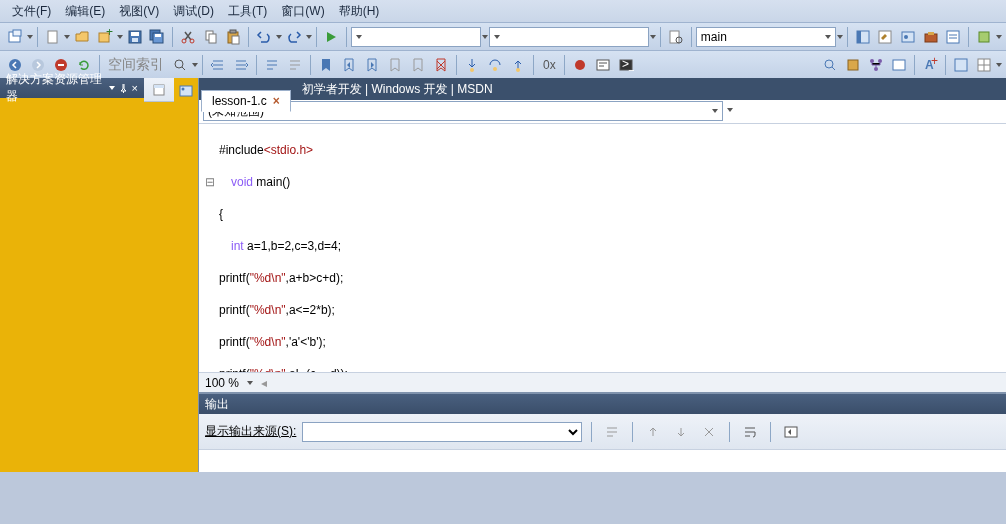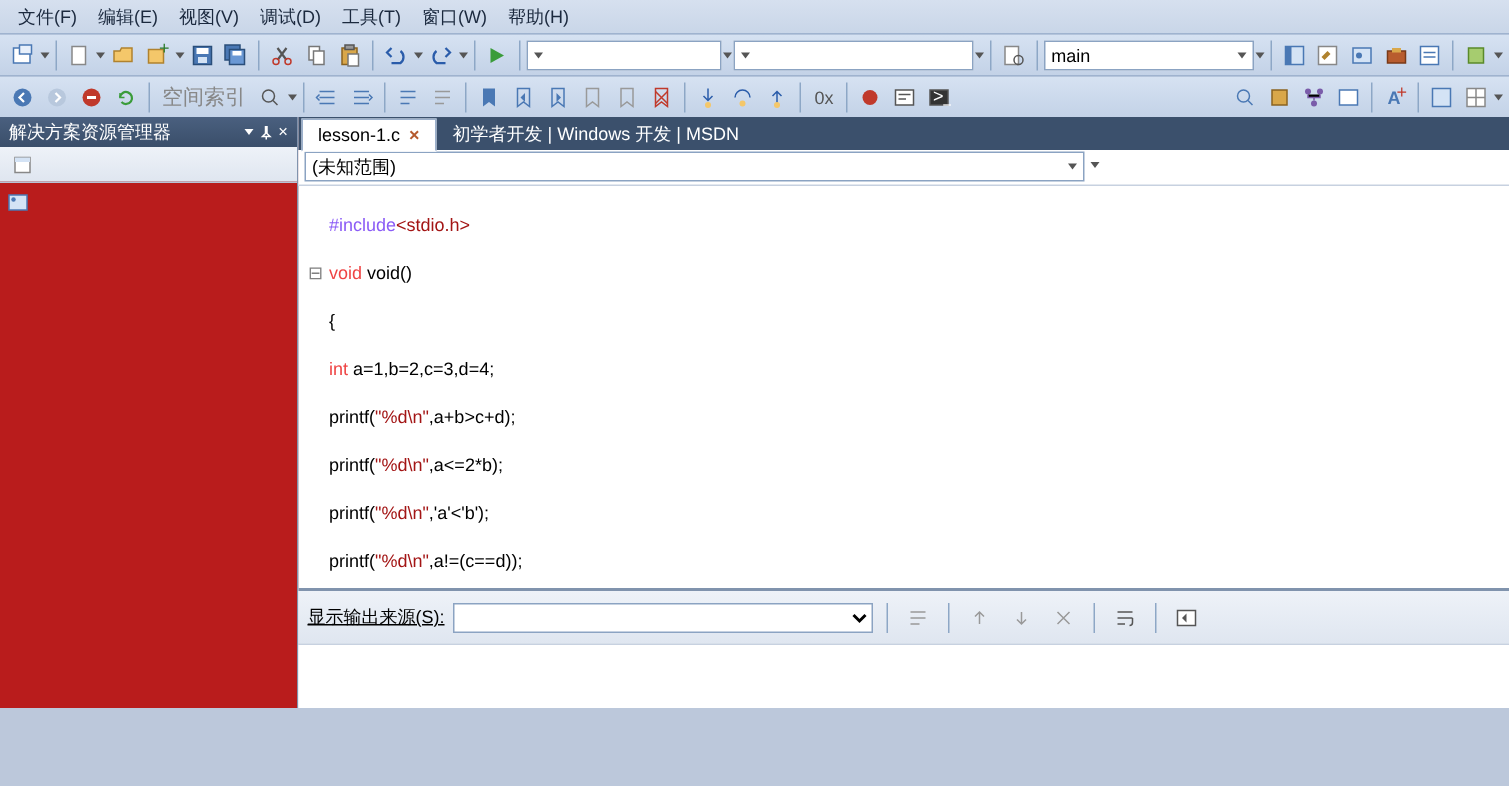--- a/index.html
+++ b/index.html
@@ -13,7 +13,7 @@
 .tb-combo{height:20px;border:1px solid #8ba3c2;background:#fff;min-width:130px;display:flex;align-items:center;padding:0 4px;font-size:11px;}
 svg{display:block;}
 .main{display:flex;height:394px;}
-.panel-left{width:199px;background:#b91c1c;border-right:1px solid #8093ad;display:flex;flex-direction:column;}
+.panel-left{width:199px;background:#eab308;border-right:1px solid #8093ad;display:flex;flex-direction:row;}
 .panel-title{background:linear-gradient(#4a607f,#3a4e6a);color:#fff;height:20px;display:flex;align-items:center;padding:0 6px;font-size:12px;justify-content:space-between;}
 .panel-title .controls{display:flex;gap:4px;align-items:center;}
 .panel-toolbar{height:24px;background:linear-gradient(#eef2f8,#dfe6f0);border-bottom:1px solid #b8c4d6;display:flex;align-items:center;padding:0 4px;}

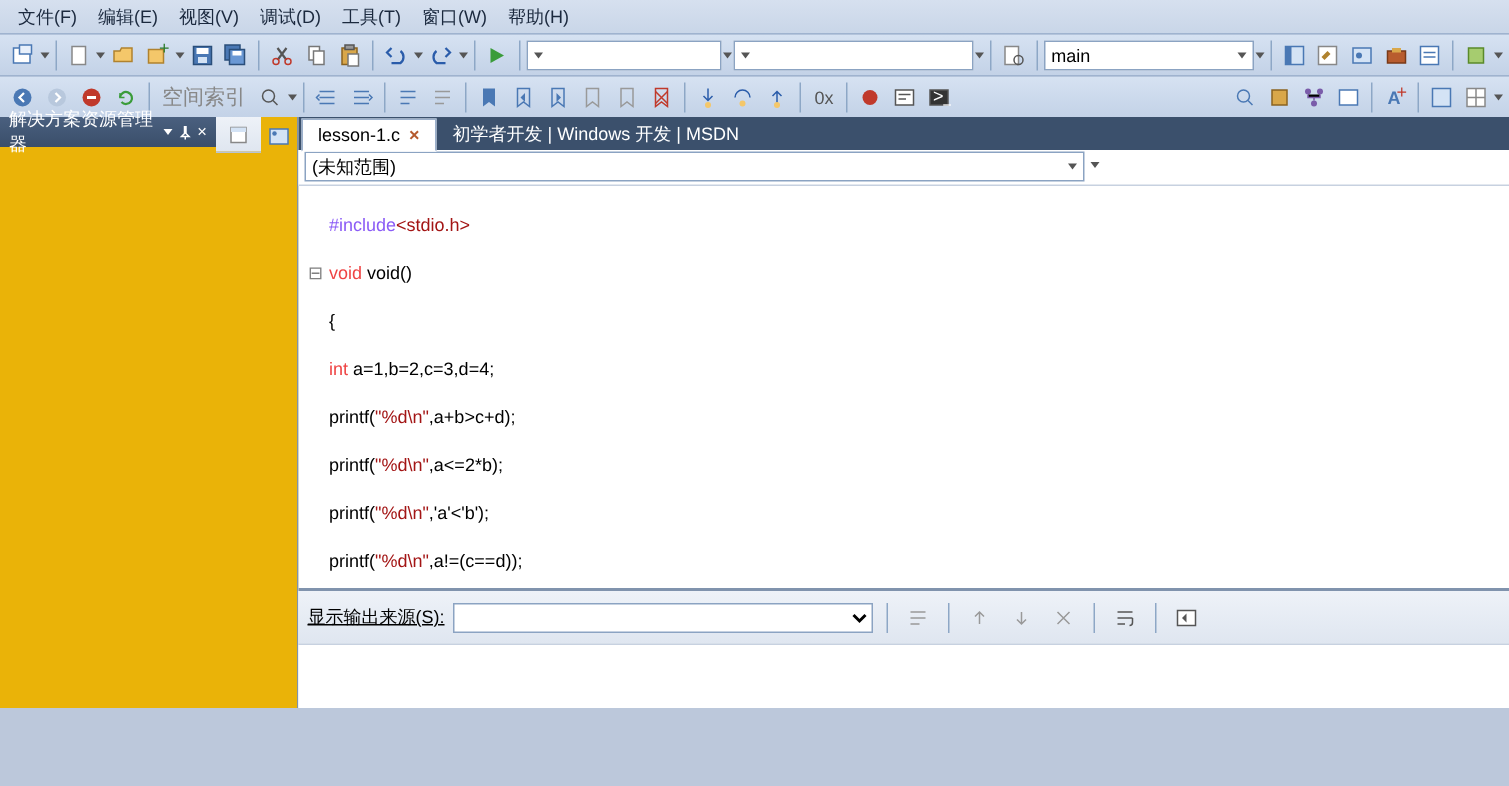--- a/index.html
+++ b/index.html
@@ -22,7 +22,7 @@
 .panel-right{flex:1;display:flex;flex-direction:column;background:#fff;min-width:0;}
 .tabs{height:22px;background:#3b506c;display:flex;align-items:flex-end;padding-left:2px;}
 .tab{height:22px;padding:0 10px;display:flex;align-items:center;font-size:12px;border:1px solid transparent;gap:6px;}
-.tab.active{background:#fff;color:#000;border:1px solid #9cb0cb;border-bottom:1px solid #fff;position:relative;top:1px;}
+.tab.active{background:#fff;color:#000;border:1px solid #9cb0cb;border-bottom:1px solid #fff;position:relative;top:12px;}
 .tab.active .close{color:#b55a2e;font-weight:bold;}
 .tab.inactive{color:#fff;}
 .scope-bar{display:flex;align-items:flex-end;background:#fff;border-bottom:1px solid #c7d1e0;height:24px;padding:2px 4px;gap:4px;}

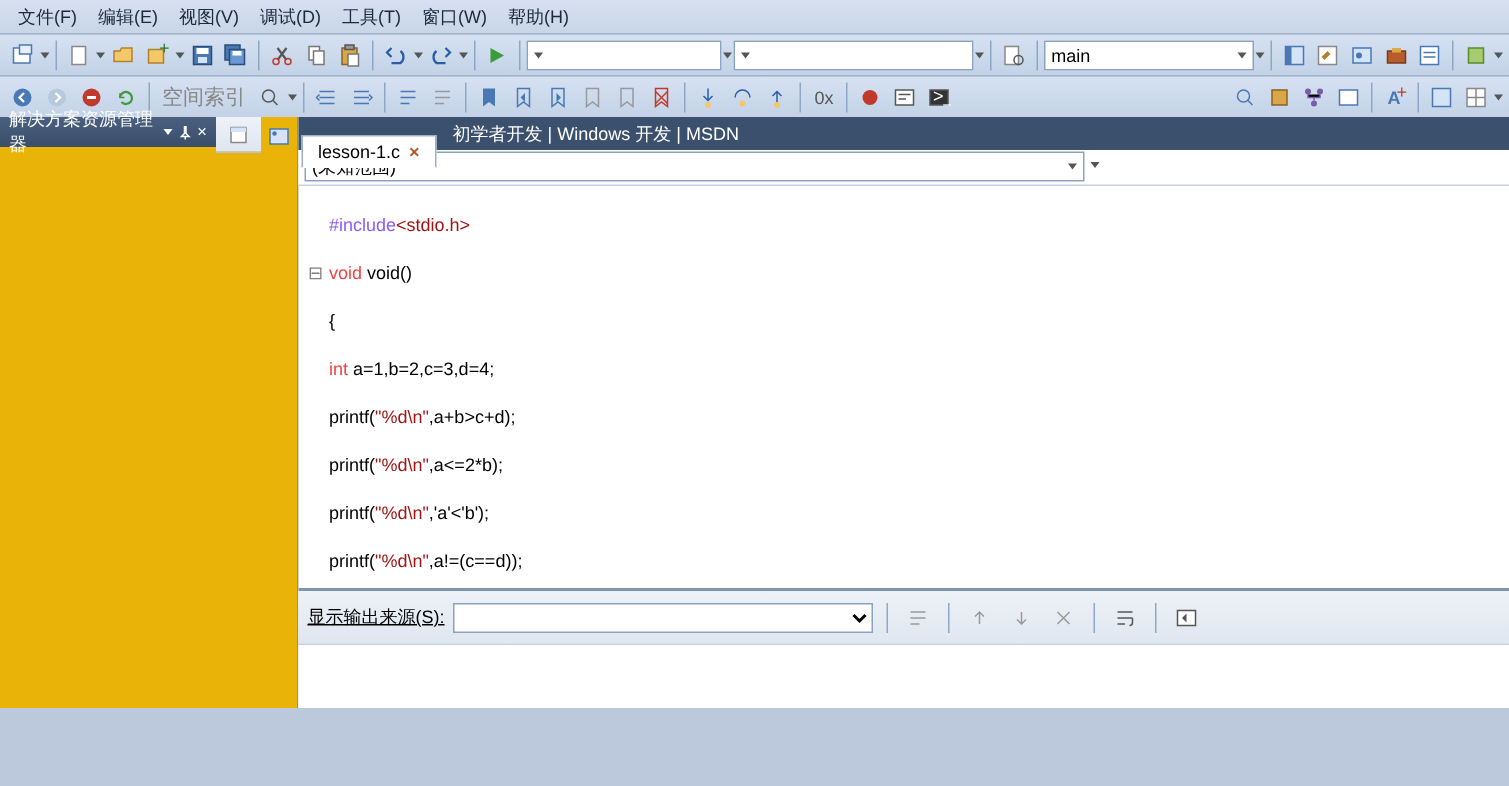--- a/index.html
+++ b/index.html
@@ -32,7 +32,7 @@
 .gutter{width:18px;text-align:center;color:#808080;user-select:none;flex-shrink:0;}
 .kw{color:#ef4444;}
 .str{color:#a31515;}
-.inc{color:#8b5cf6;}
+.inc{color:#000000;}
 .hdr{color:#a31515;}
 .zoom{height:20px;background:#eef2f7;border-top:1px solid #c7d1e0;display:flex;align-items:center;padding:0 6px;font-size:11px;gap:8px;}
 .output{height:80px;background:#eef2f7;border-top:2px solid #8093ad;display:flex;flex-direction:column;}

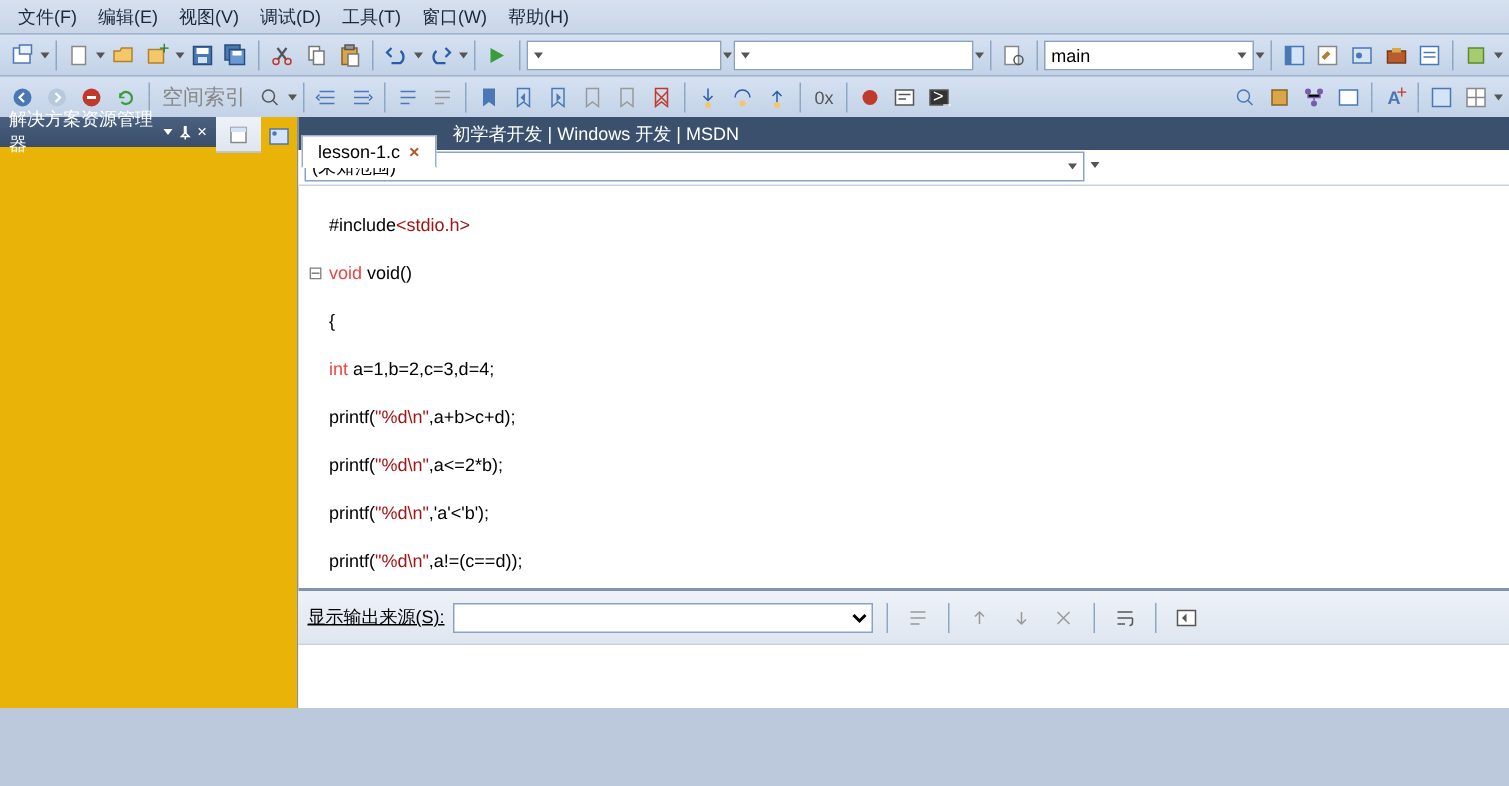--- a/index.html
+++ b/index.html
@@ -30,7 +30,7 @@
 .code{flex:1;background:#fff;font-family:Consolas,"Courier New",monospace;font-size:13px;padding:2px 0 2px 2px;overflow:auto;line-height:16px;color:#000;white-space:pre;}
 .gutter-line{display:flex;}
 .gutter{width:18px;text-align:center;color:#808080;user-select:none;flex-shrink:0;}
-.kw{color:#ef4444;}
+.kw{color:#8b5cf6;margin-left:12px;}
 .str{color:#a31515;}
 .inc{color:#000000;}
 .hdr{color:#a31515;}

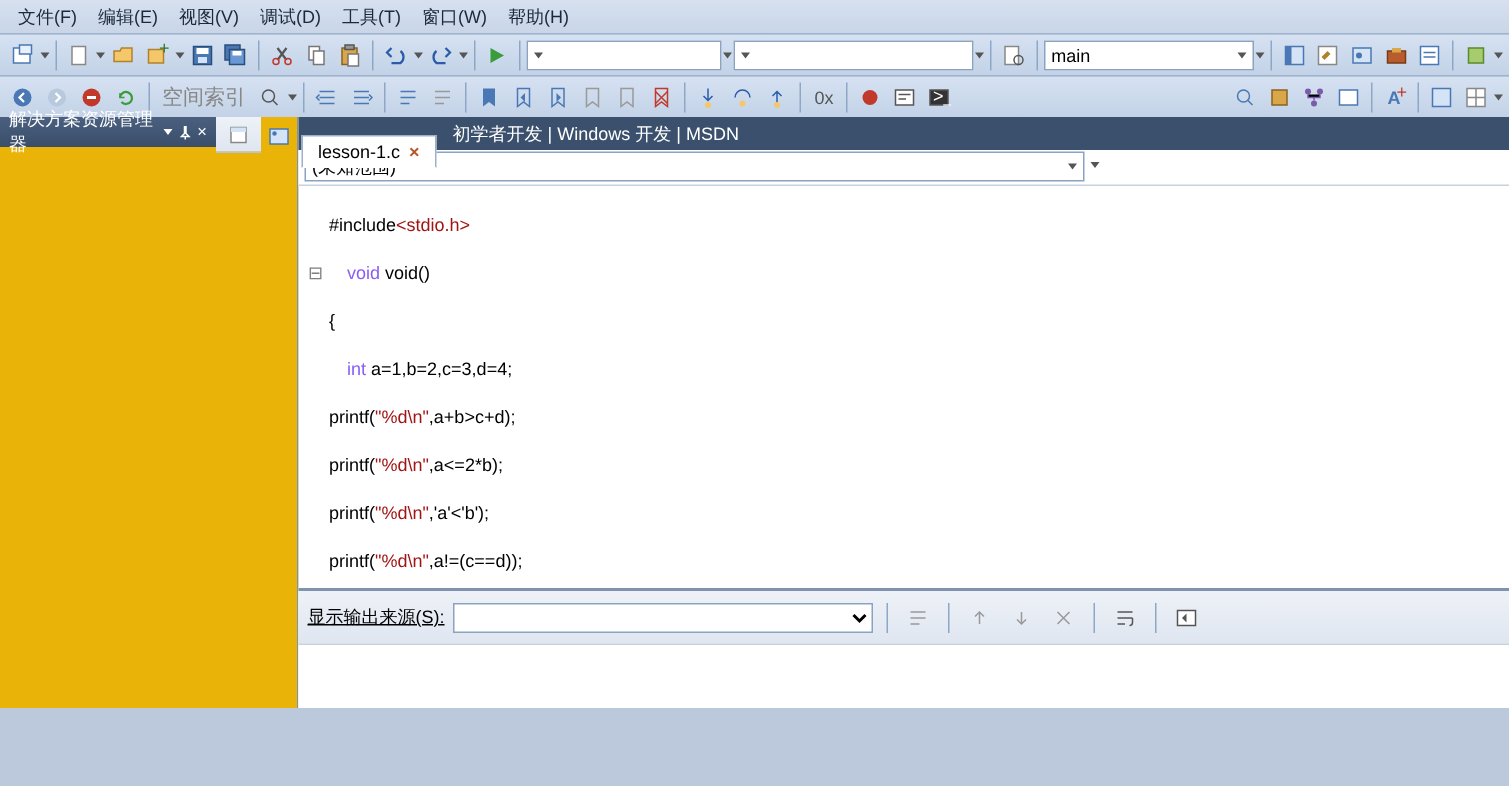--- a/index.html
+++ b/index.html
@@ -460,7 +460,7 @@
     </div>
     <div class="code">
 <div class="gutter-line"><span class="gutter"> </span>  <span class="inc">#include</span><span class="hdr">&lt;stdio.h&gt;</span></div>
-<div class="gutter-line"><span class="gutter">⊟</span><span class="kw">void</span><span> void()</span></div>
+<div class="gutter-line"><span class="gutter">⊟</span><span class="kw">void</span><span> main()</span></div>
 <div class="gutter-line"><span class="gutter"> </span> <span>{</span></div>
 <div class="gutter-line"><span class="gutter"> </span>  <span class="kw">int</span><span> a=1,b=2,c=3,d=4;</span></div>
 <div class="gutter-line"><span class="gutter"> </span>  <span>printf(</span><span class="str">"%d\n"</span><span>,a+b&gt;c+d);</span></div>

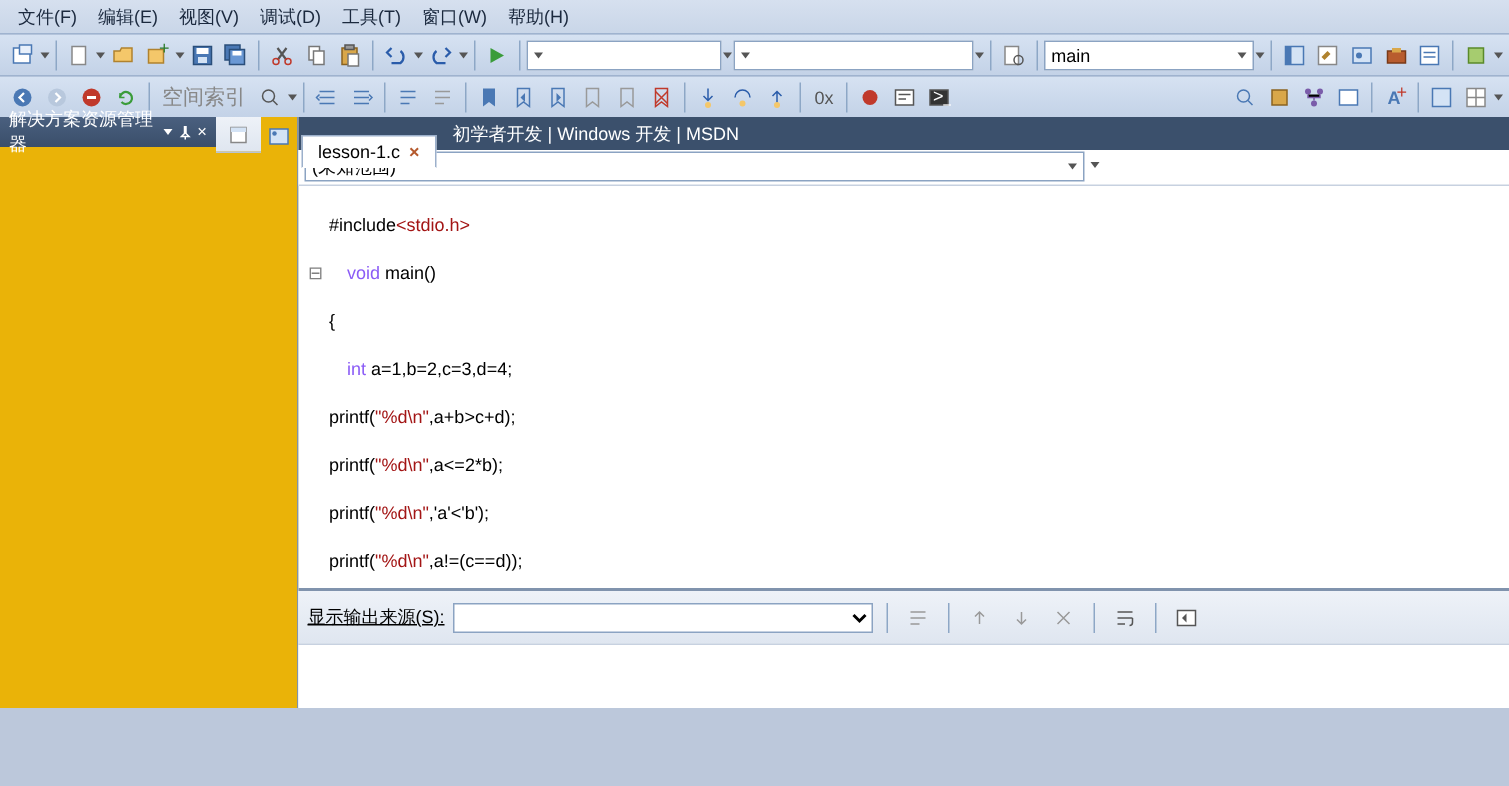--- a/index.html
+++ b/index.html
@@ -470,6 +470,11 @@
 
 
     </div>
+    <div class="zoom">
+      <span>100 %</span>
+      <div class="arrow-down"></div>
+      <span style="color:#999;">◂</span>
+    </div>
 
     <div class="output">
       <div class="out-bar">

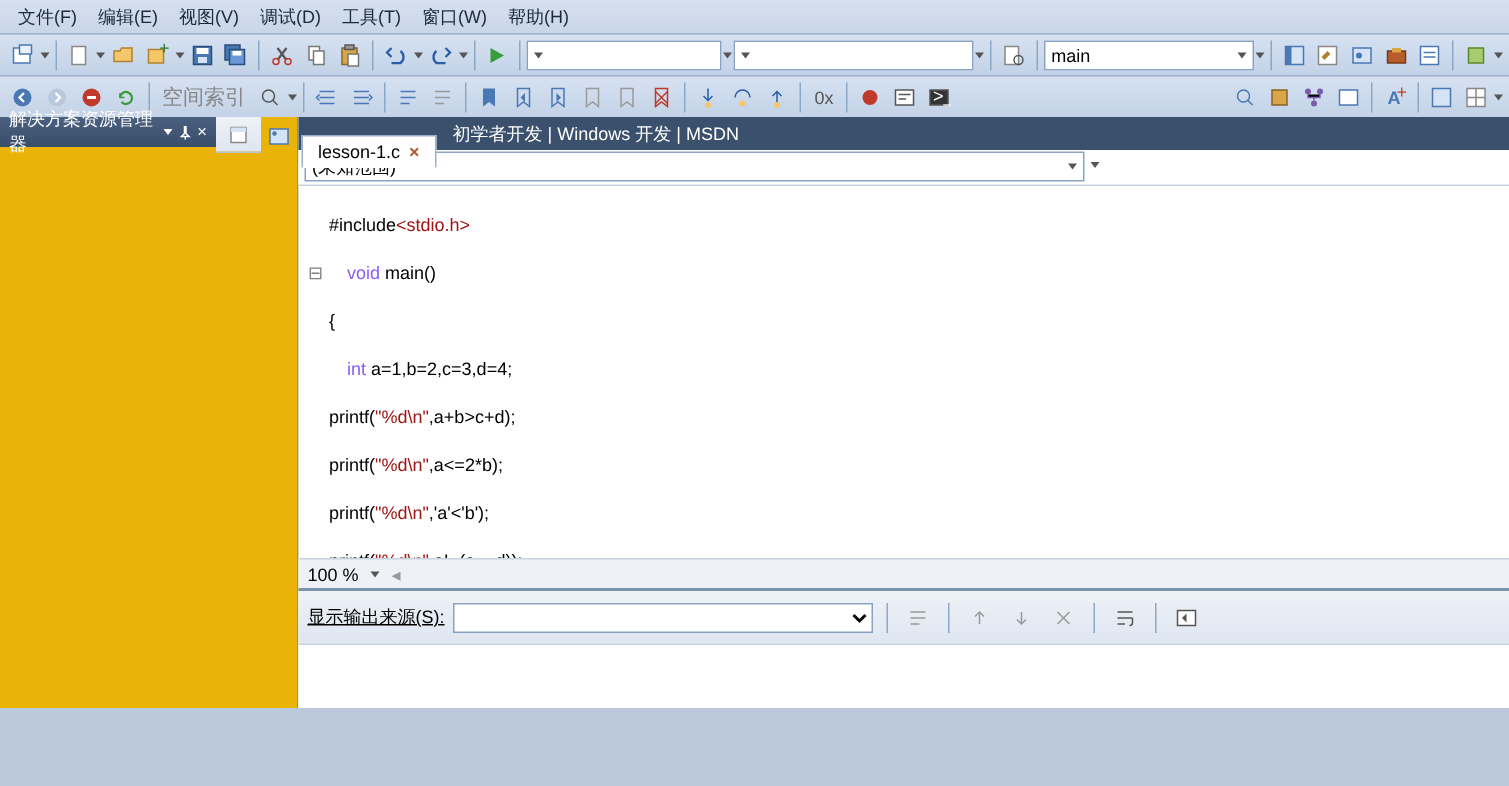--- a/index.html
+++ b/index.html
@@ -477,6 +477,9 @@
     </div>
 
     <div class="output">
+      <div class="out-title">
+        <span>输出</span>
+      </div>
       <div class="out-bar">
         <span>显示输出来源(S):</span>
         <select class="out-combo"></select>

